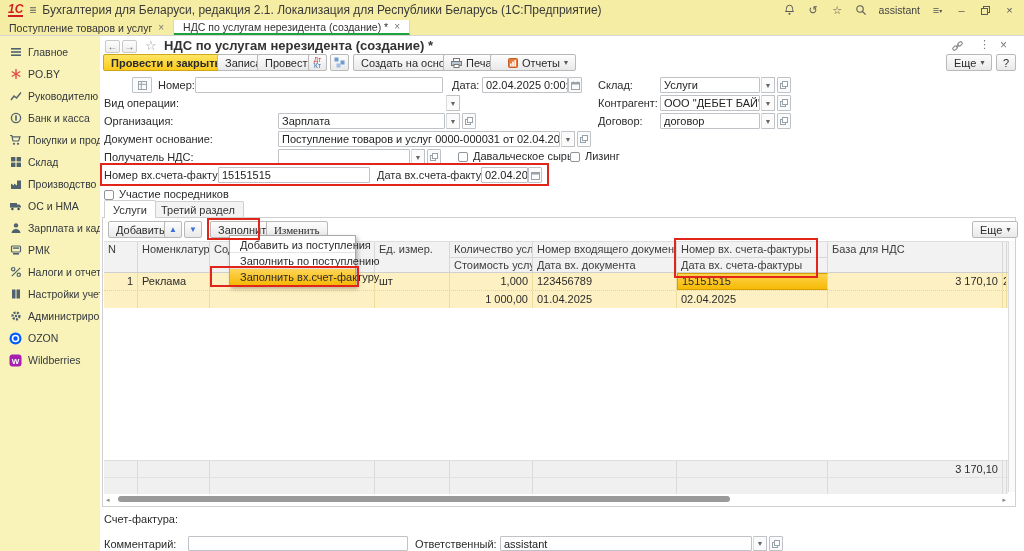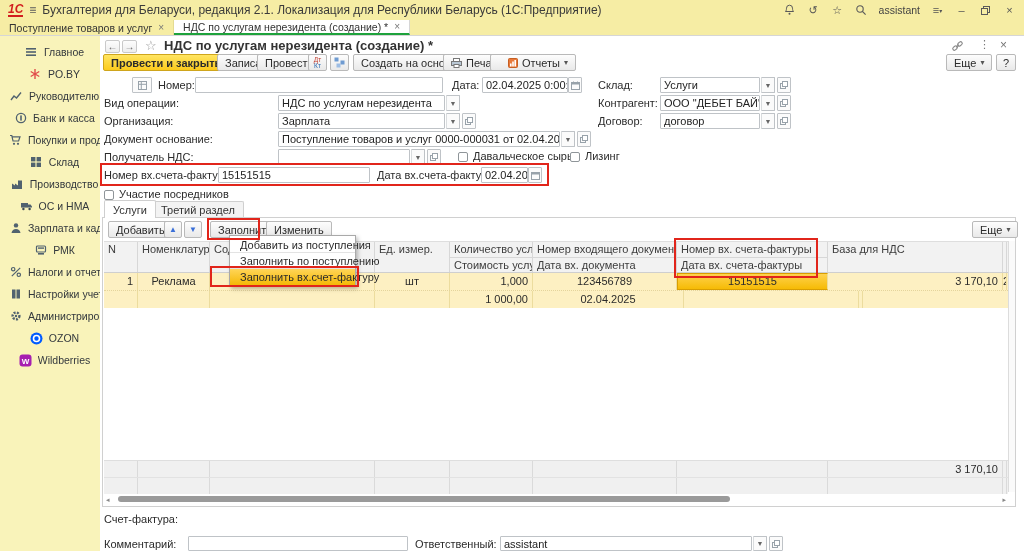--- a/index.html
+++ b/index.html
@@ -19,7 +19,7 @@
   .wtab.active{background:#fff;border-right:1px solid #d6d6d6;border-bottom:2px solid #1ea23c;}
   
   .sidebar{position:absolute;left:0;top:36px;width:100px;height:515px;background:#f9f3ba;padding-top:5px;}
-  .sb-item{display:flex;align-items:center;gap:6px;height:22px;padding:0 0 0 9px;cursor:default;justify-content:center;}
+  .sb-item{display:flex;align-items:center;gap:6px;height:22px;padding:0 0 0 9px;cursor:default;}
   .sb-ico{width:13px;height:13px;flex:none;display:inline-flex;align-items:center;justify-content:center;}
   .sb-lbl{font-size:10.5px;color:#33383d;white-space:nowrap;overflow:hidden;}
   

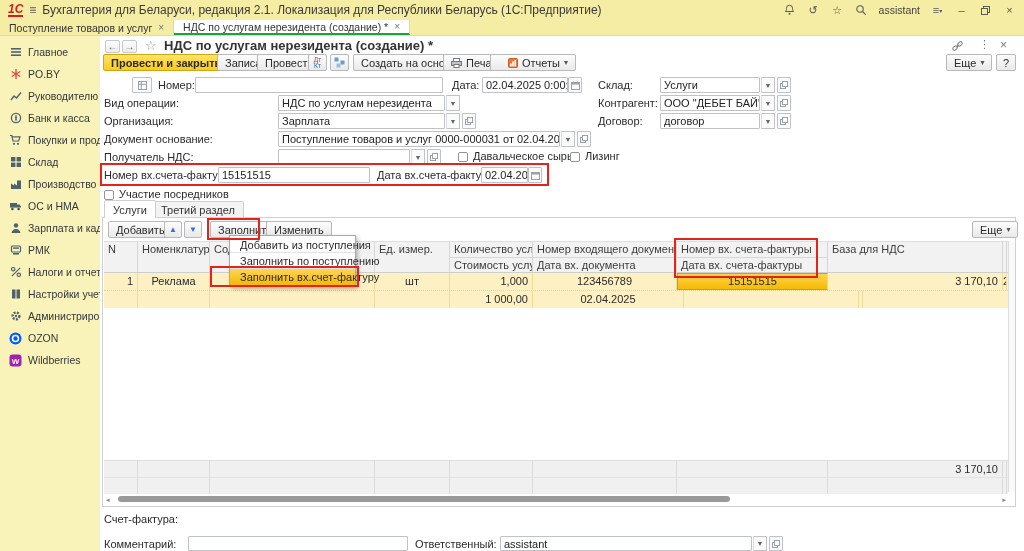--- a/index.html
+++ b/index.html
@@ -352,7 +352,6 @@
 
   
   <div class="abs lbl" style="left:4px;top:59px;">Вид операции:</div>
-  <div class="abs fld" style="left:178px;top:59px;width:167px;">НДС по услугам нерезидента</div>
   <div class="abs dd" style="left:346px;top:59px;">▼</div>
   <div class="abs lbl" style="left:498px;top:59px;">Контрагент:</div>
   <div class="abs fld" style="left:560px;top:59px;width:100px;">ООО "ДЕБЕТ БАЙ"</div>

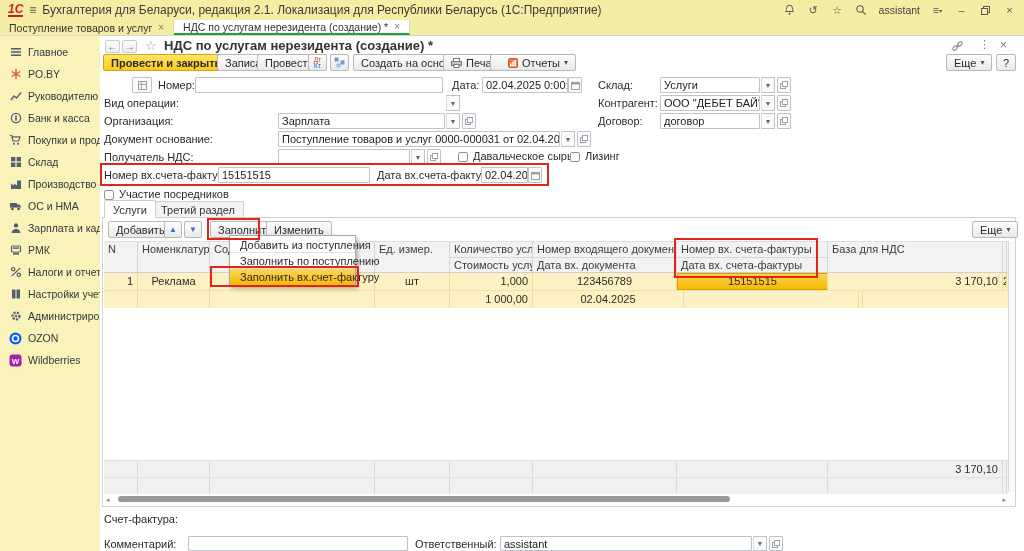--- a/index.html
+++ b/index.html
@@ -440,7 +440,7 @@
     <span>Заполнить</span>
       <span class="caret">▾</span>
   </div>
-  <div class="abs btn" style="left:166px;top:185px;">Изменить</div>
+  <div class="abs btn" style="left:166px;top:185px;font-family:Liberation Serif, serif;">Изменить</div>
   <div class="abs btn" style="left:872px;top:185px;">
     <span>Еще</span>
       <span class="caret">▾</span>

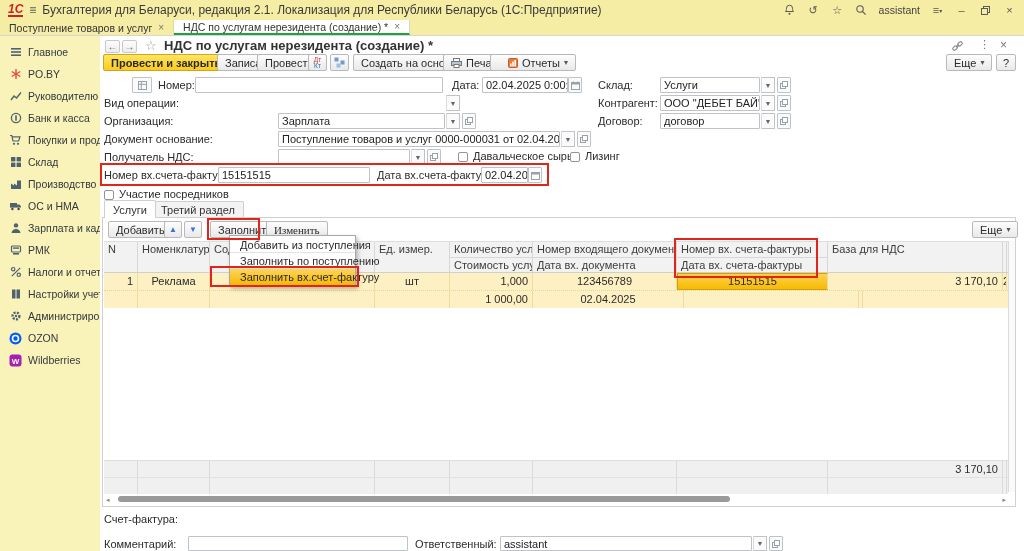--- a/index.html
+++ b/index.html
@@ -40,7 +40,7 @@
   .stab.active{background:#fff;position:relative;z-index:2;height:18px;}
   .panel{position:absolute;left:2px;top:181px;width:914px;height:290px;border:1px solid #d0d0d0;background:#fff;}
   
-  .tcell{border-right:1px solid #dcdcdc;overflow:hidden;white-space:nowrap;padding:0 4px;flex:none;text-align:center;}
+  .tcell{border-right:1px solid #dcdcdc;overflow:hidden;white-space:nowrap;padding:0 4px;flex:none;}
   .hrow{display:flex;background:#f2f2f2;color:#3c3c3c;}
   .hcell{border-right:1px solid #d7d7d7;flex:none;overflow:hidden;}
   .hcell .t{height:15px;line-height:15px;padding:0 4px;white-space:nowrap;overflow:hidden;}

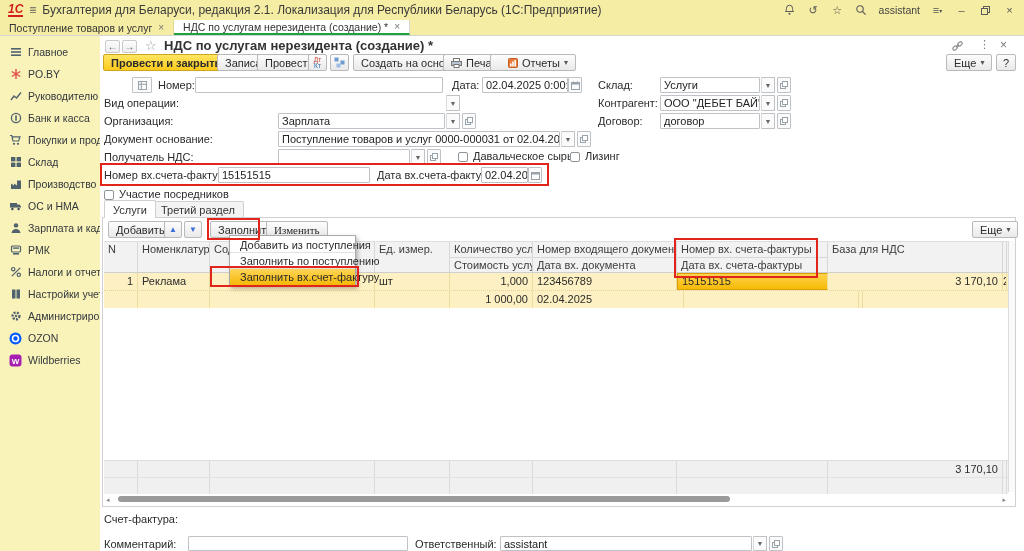--- a/index.html
+++ b/index.html
@@ -505,6 +505,7 @@
       <div class="tcell w2"></div>
       <div class="tcell w3"></div>
       <div class="tcell w4 num">1 000,00</div>
+      <div class="tcell w5">01.04.2025</div>
       <div class="tcell w6">02.04.2025</div>
       <div class="tcell w7"></div>
       <div class="tcell w8"></div>

